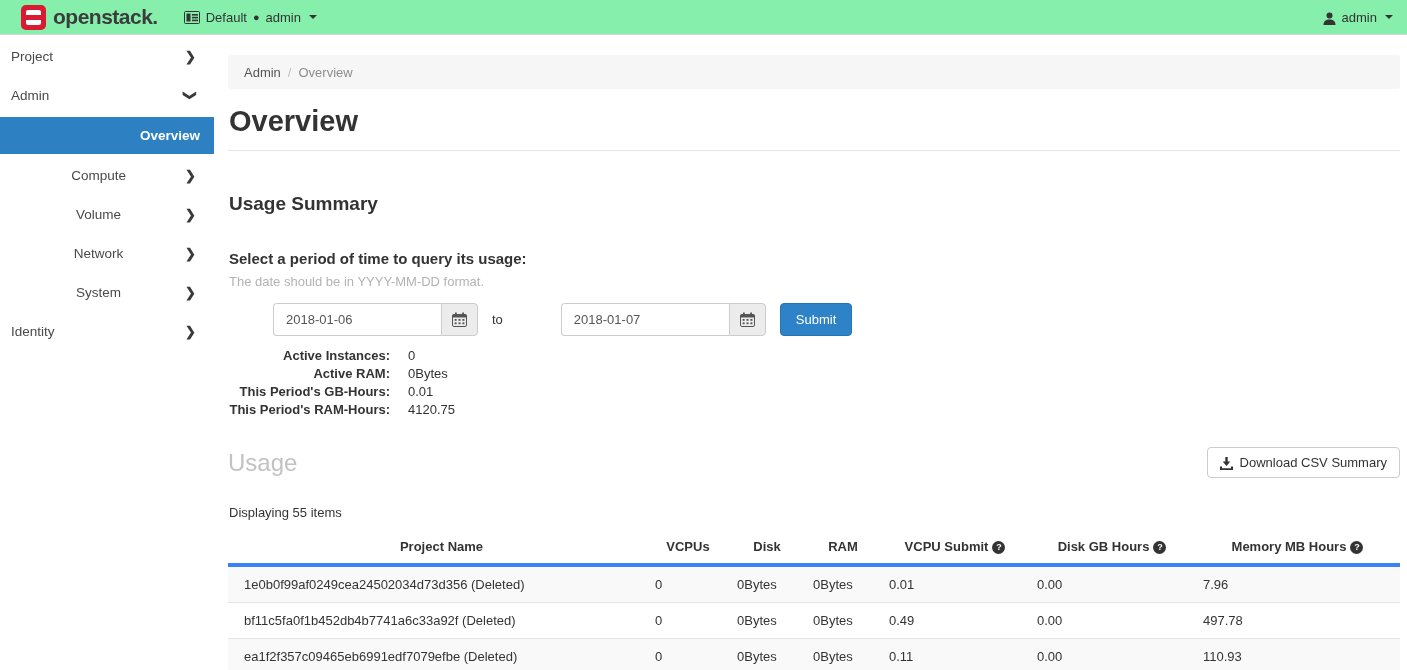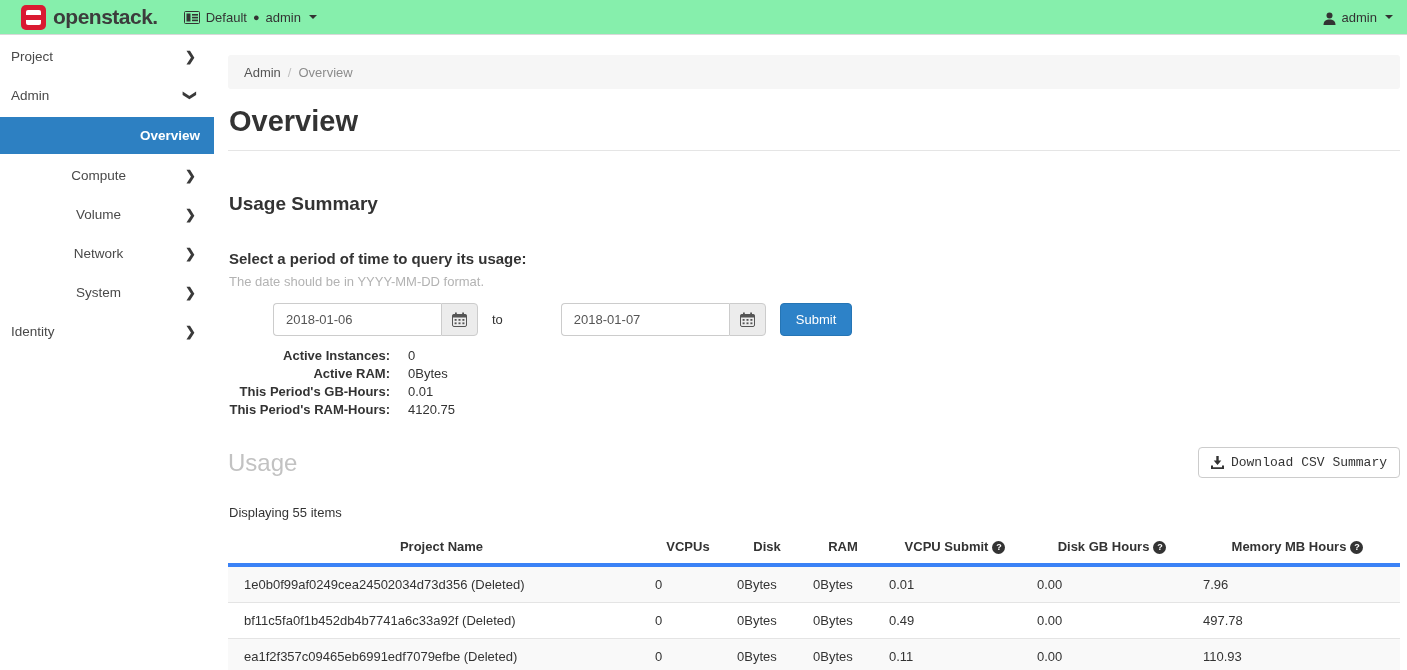--- a/index.html
+++ b/index.html
@@ -94,7 +94,7 @@
   .btn-csv {
     height:31px; padding:0 12px; background:#fff; border:1px solid #ccc;
     border-radius:4px; font-size:13px; color:#333; display:flex; align-items:center; gap:7px;
-    font-family:Liberation Mono, monospace; cursor:pointer;
+    font-family:Liberation Sans, sans-serif; cursor:pointer;
   }
   .count-text { margin:27px 0 10px 1px; color:#333; }
 

